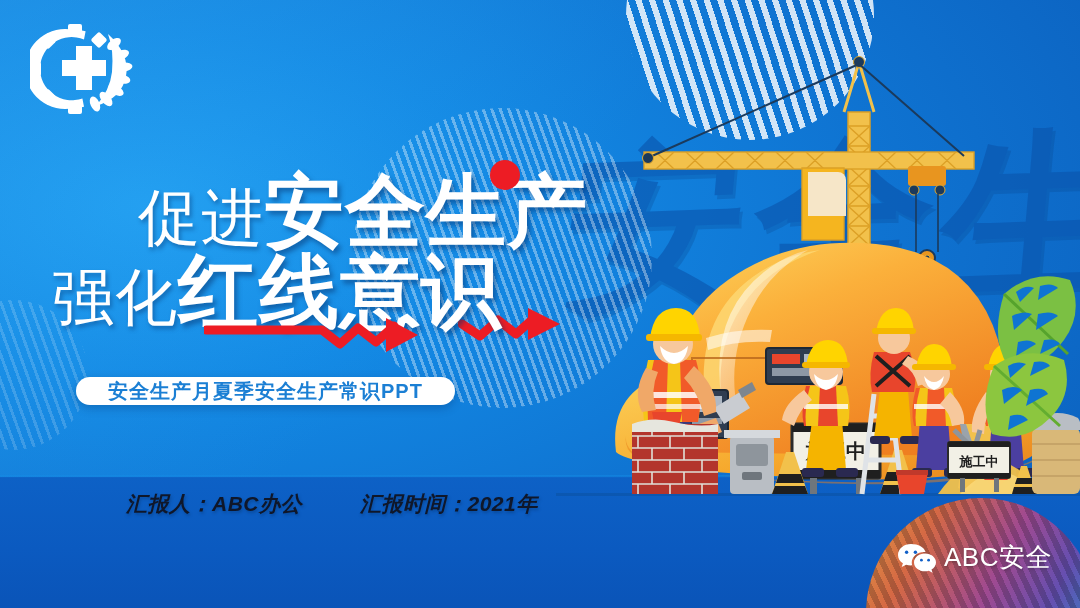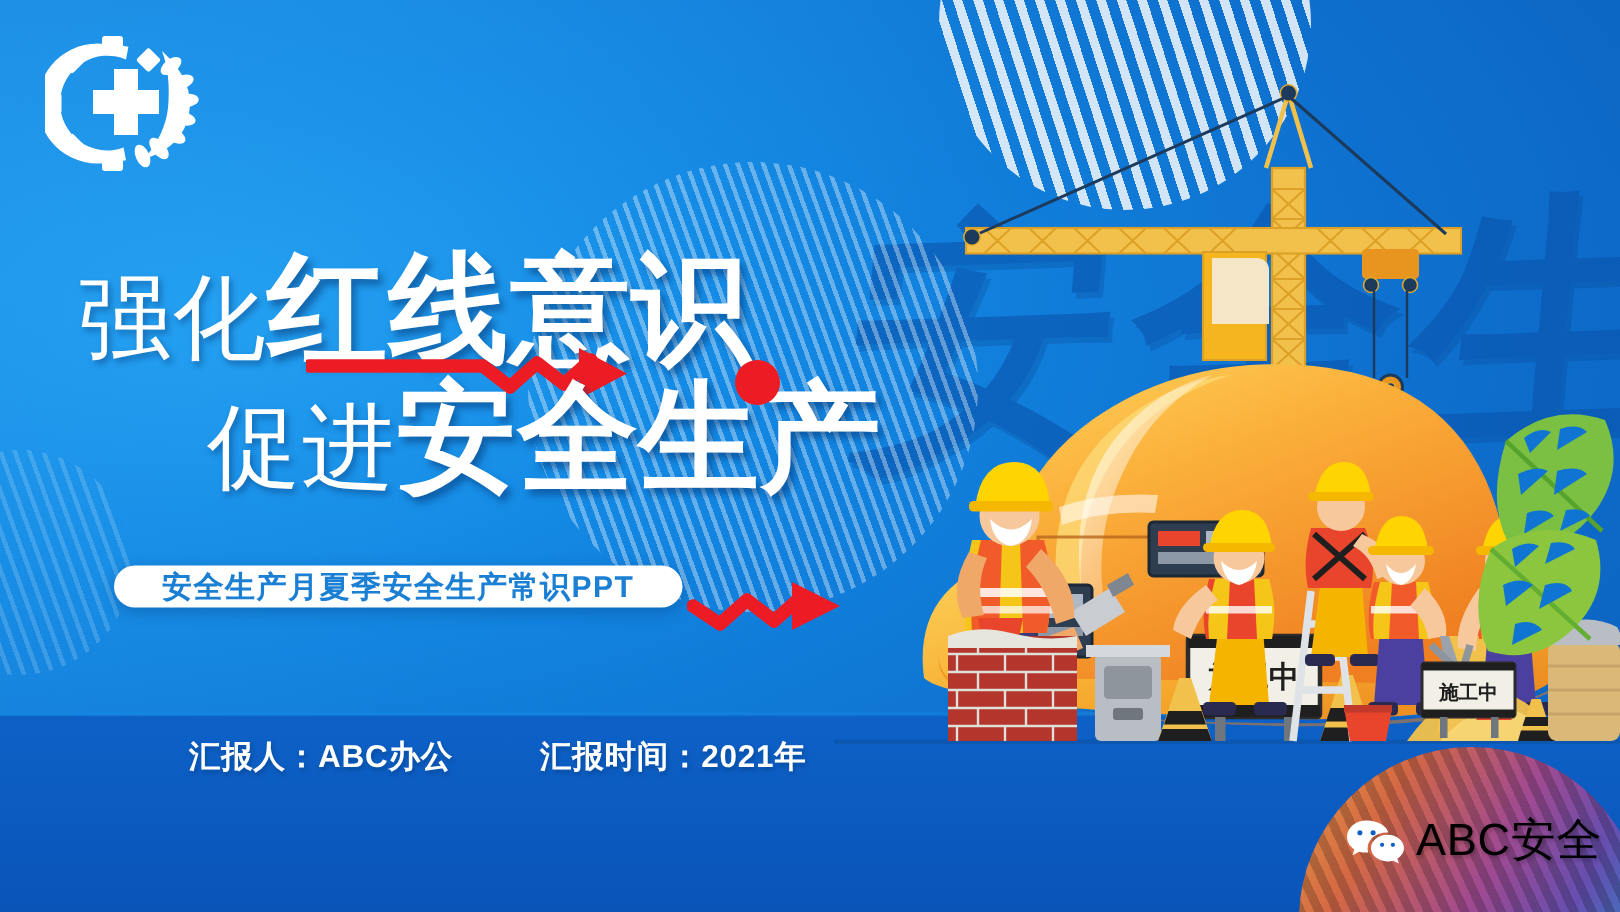--- a/index.html
+++ b/index.html
@@ -459,19 +459,19 @@
   </div>
 
   <div class="title-wrap">
-    <div class="tline tline1">
-      <span class="t-thin">强化</span><span class="t-bold">红线意识</span>
-      <svg class="zig zig1" viewBox="0 0 250 44">
-        <path d="M2 16 H118 L136 30 L154 14 L172 28 L190 12" stroke="#ed1c24" stroke-width="9" fill="none" stroke-linecap="round" stroke-linejoin="round"></path>
-        <path d="M182 4 L214 21 L182 38 Z" fill="#ed1c24"></path>
-      </svg>
-    </div>
     <div class="tline tline2">
       <span class="t-thin">促进</span><span class="t-bold">安全生产</span>
       <div class="reddot"></div>
       <svg class="zig zig2" viewBox="0 0 140 40">
         <path d="M4 22 L22 34 L40 18 L58 32 L76 16" stroke="#ed1c24" stroke-width="9" fill="none" stroke-linecap="round" stroke-linejoin="round"></path>
         <path d="M70 6 L102 22 L70 38 Z" fill="#ed1c24"></path>
+      </svg>
+    </div>
+    <div class="tline tline1">
+      <span class="t-thin">强化</span><span class="t-bold">红线意识</span>
+      <svg class="zig zig1" viewBox="0 0 250 44">
+        <path d="M2 16 H118 L136 30 L154 14 L172 28 L190 12" stroke="#ed1c24" stroke-width="9" fill="none" stroke-linecap="round" stroke-linejoin="round"></path>
+        <path d="M182 4 L214 21 L182 38 Z" fill="#ed1c24"></path>
       </svg>
     </div>
   </div>

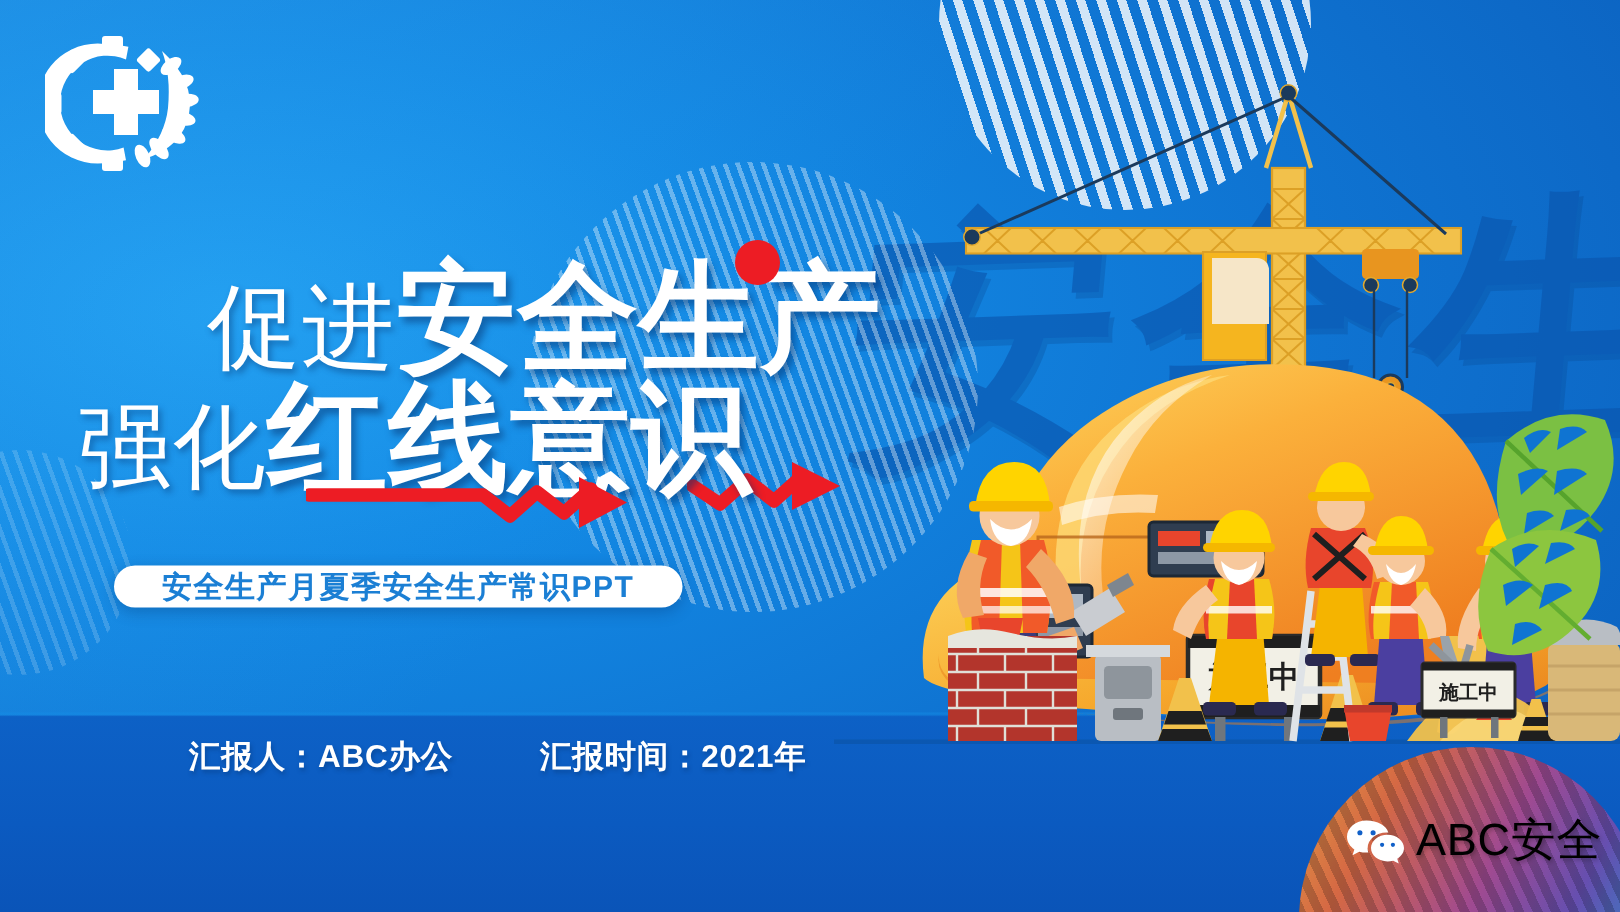--- a/index.html
+++ b/index.html
@@ -98,8 +98,8 @@
 
   
   .meta{position:absolute;left:126px;top:490px;display:flex;gap:58px;}
-  .meta span{font-size:21px;font-weight:bold;color:#ffffff;letter-spacing:.5px;
-    text-shadow:1px 2px 3px rgba(4,40,90,.35);}
+  .meta span{font-size:21px;font-weight:bold;color:#0f172a;letter-spacing:.5px;
+    text-shadow:1px 2px 3px rgba(4,40,90,.35);font-style:italic;}
 
   
   .wbadge{position:absolute;left:898px;top:540px;display:flex;align-items:center;gap:8px;}

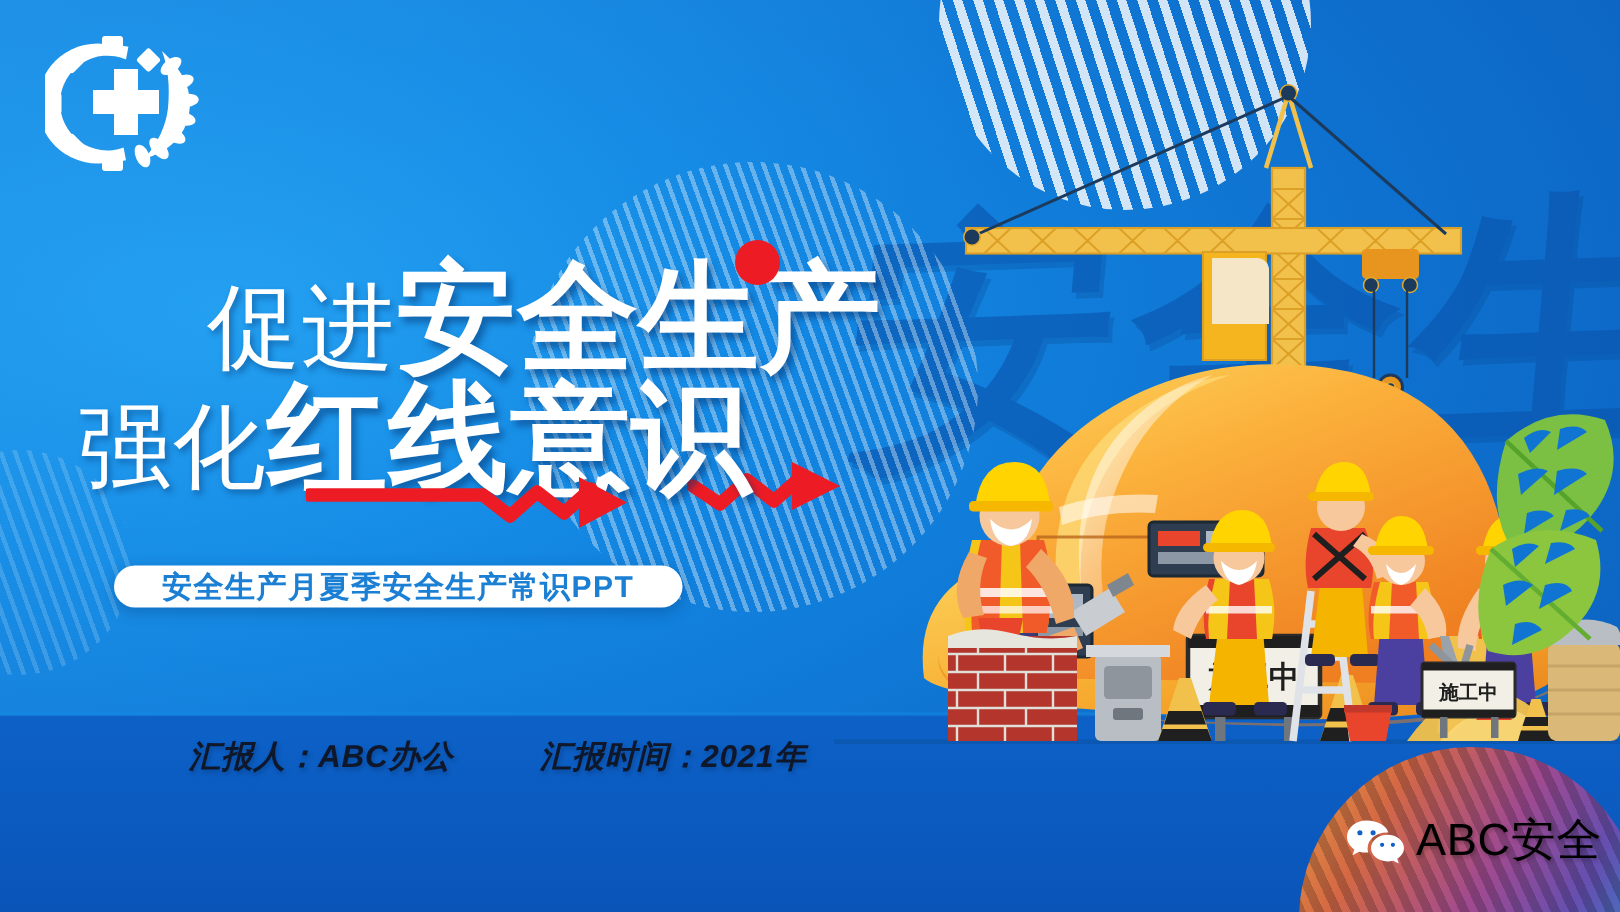--- a/index.html
+++ b/index.html
@@ -103,7 +103,7 @@
 
   
   .wbadge{position:absolute;left:898px;top:540px;display:flex;align-items:center;gap:8px;}
-  .wbadge .wtxt{font-size:30px;color:#000000;font-weight:500;letter-spacing:.5px;
+  .wbadge .wtxt{font-size:26px;color:#ffffff;font-weight:500;letter-spacing:.5px;
     text-shadow:1px 1px 3px rgba(0,0,0,.28);}
 
   

